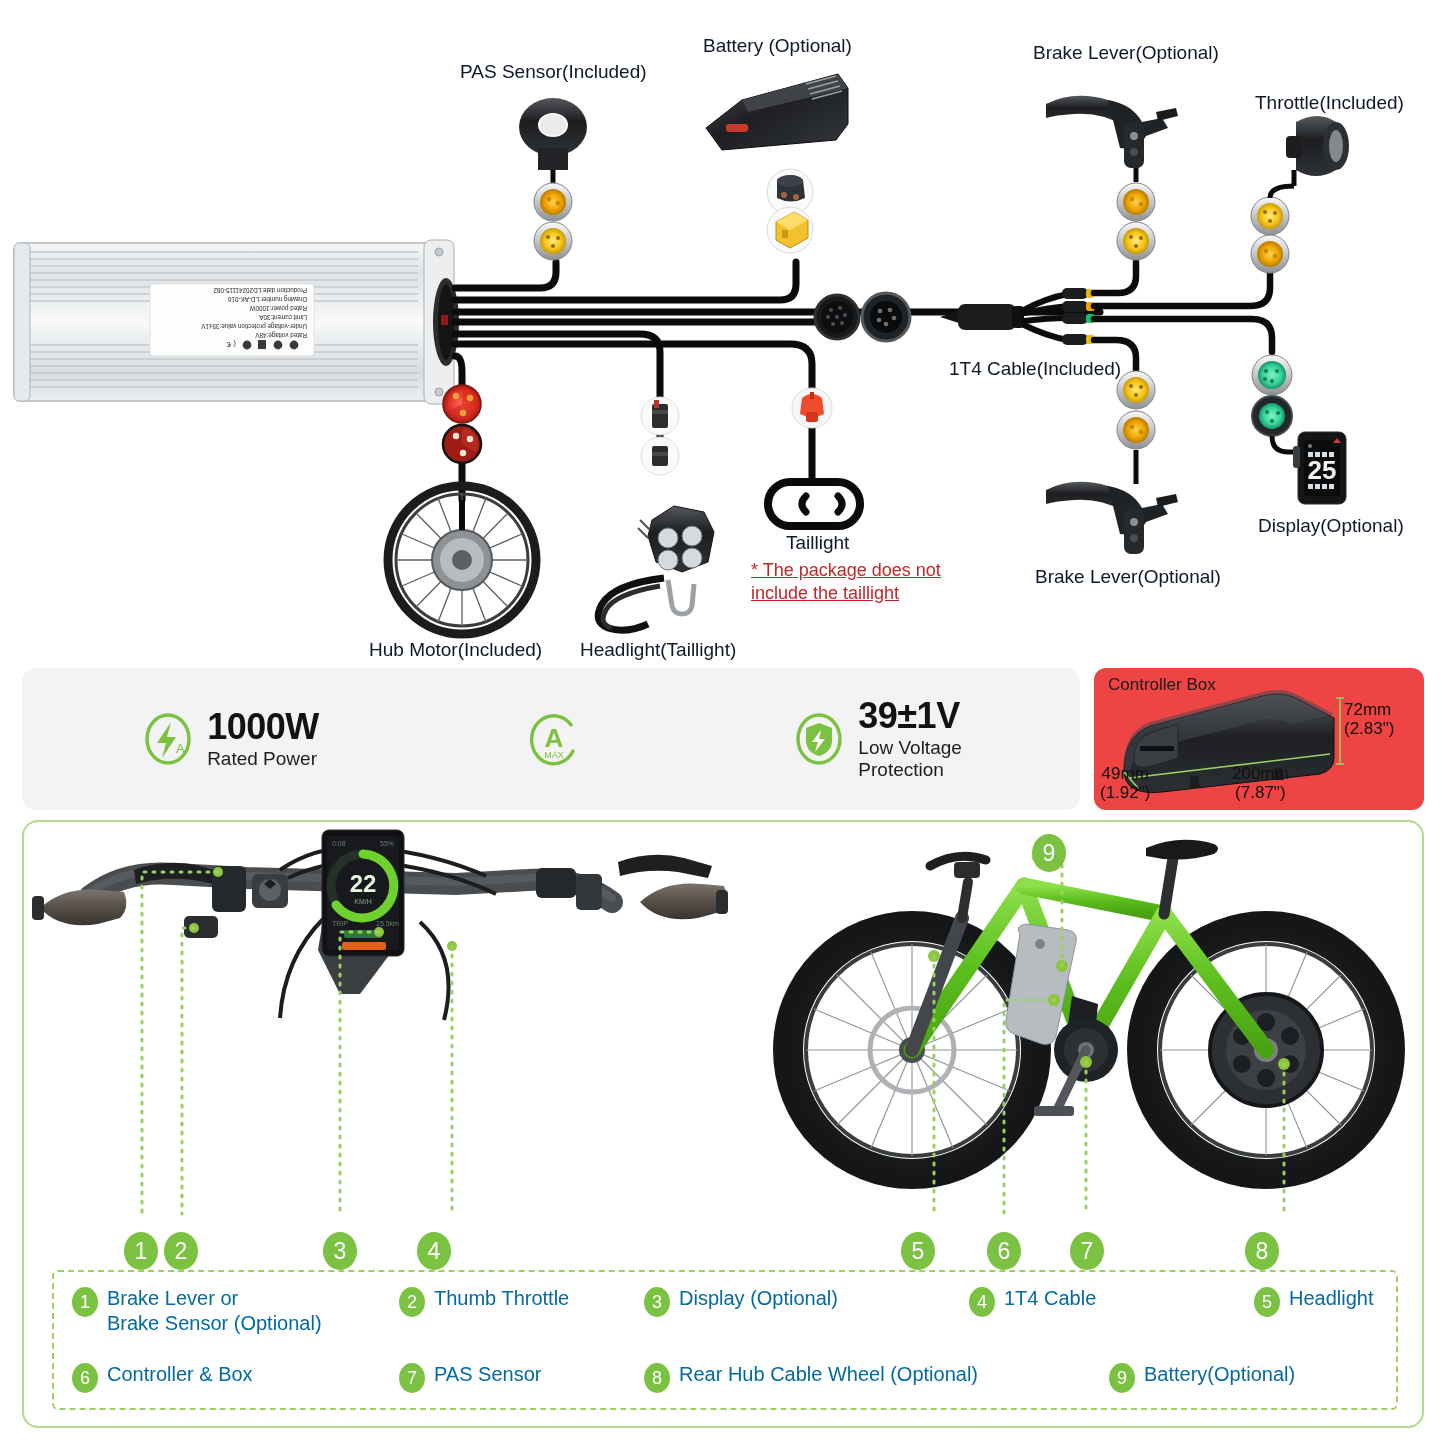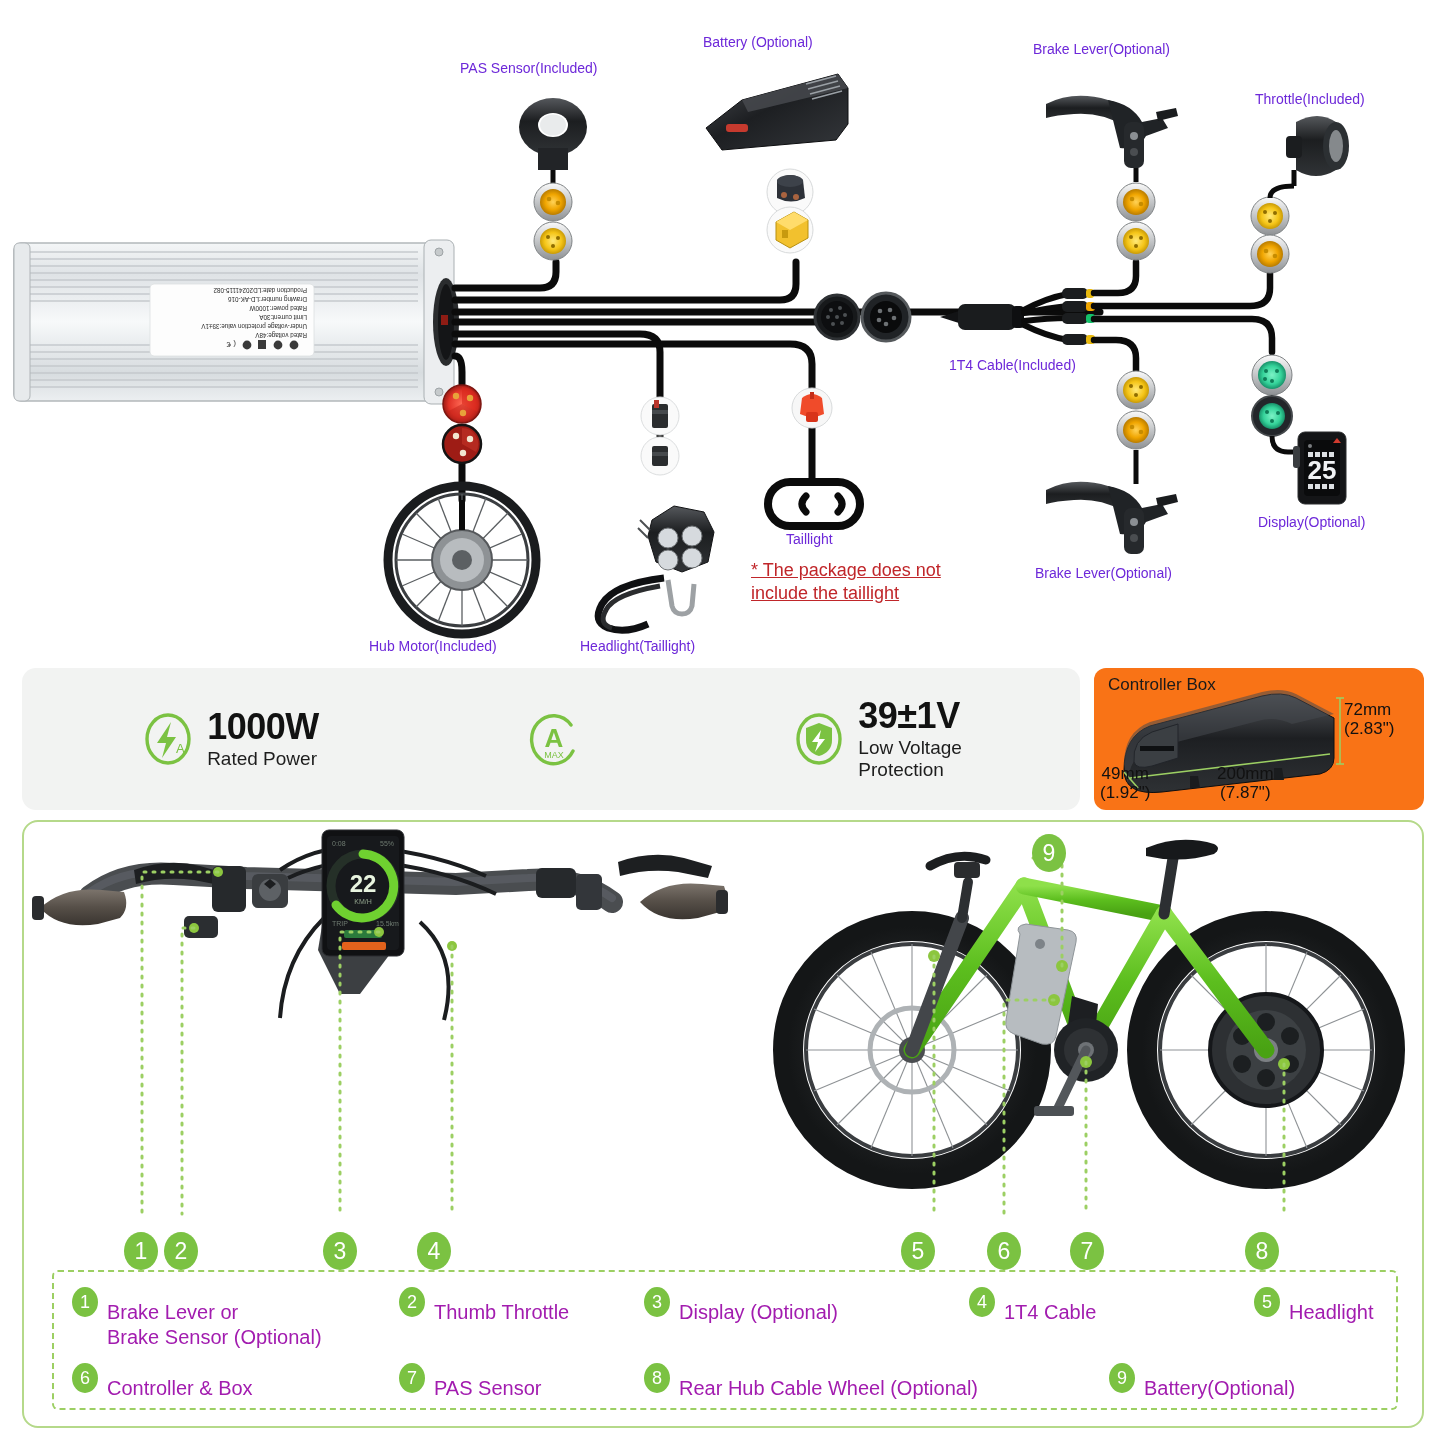--- a/index.html
+++ b/index.html
@@ -6,7 +6,7 @@
   html, body { width: 1445px; height: 1445px; background: #ffffff; }
   body { font-family: "Liberation Sans", sans-serif; position: relative; overflow: hidden; }
 
-  .lbl { position: absolute; font-size: 14px; color: #6d28d9; white-space: nowrap; line-height: 1.25; }
+  .lbl { position: absolute; font-size: 19px; color: #0f172a; white-space: nowrap; line-height: 1.25; }
   .lbl.red { color: #c0262a; font-size: 18px; white-space: normal; text-decoration: underline; }
 
   

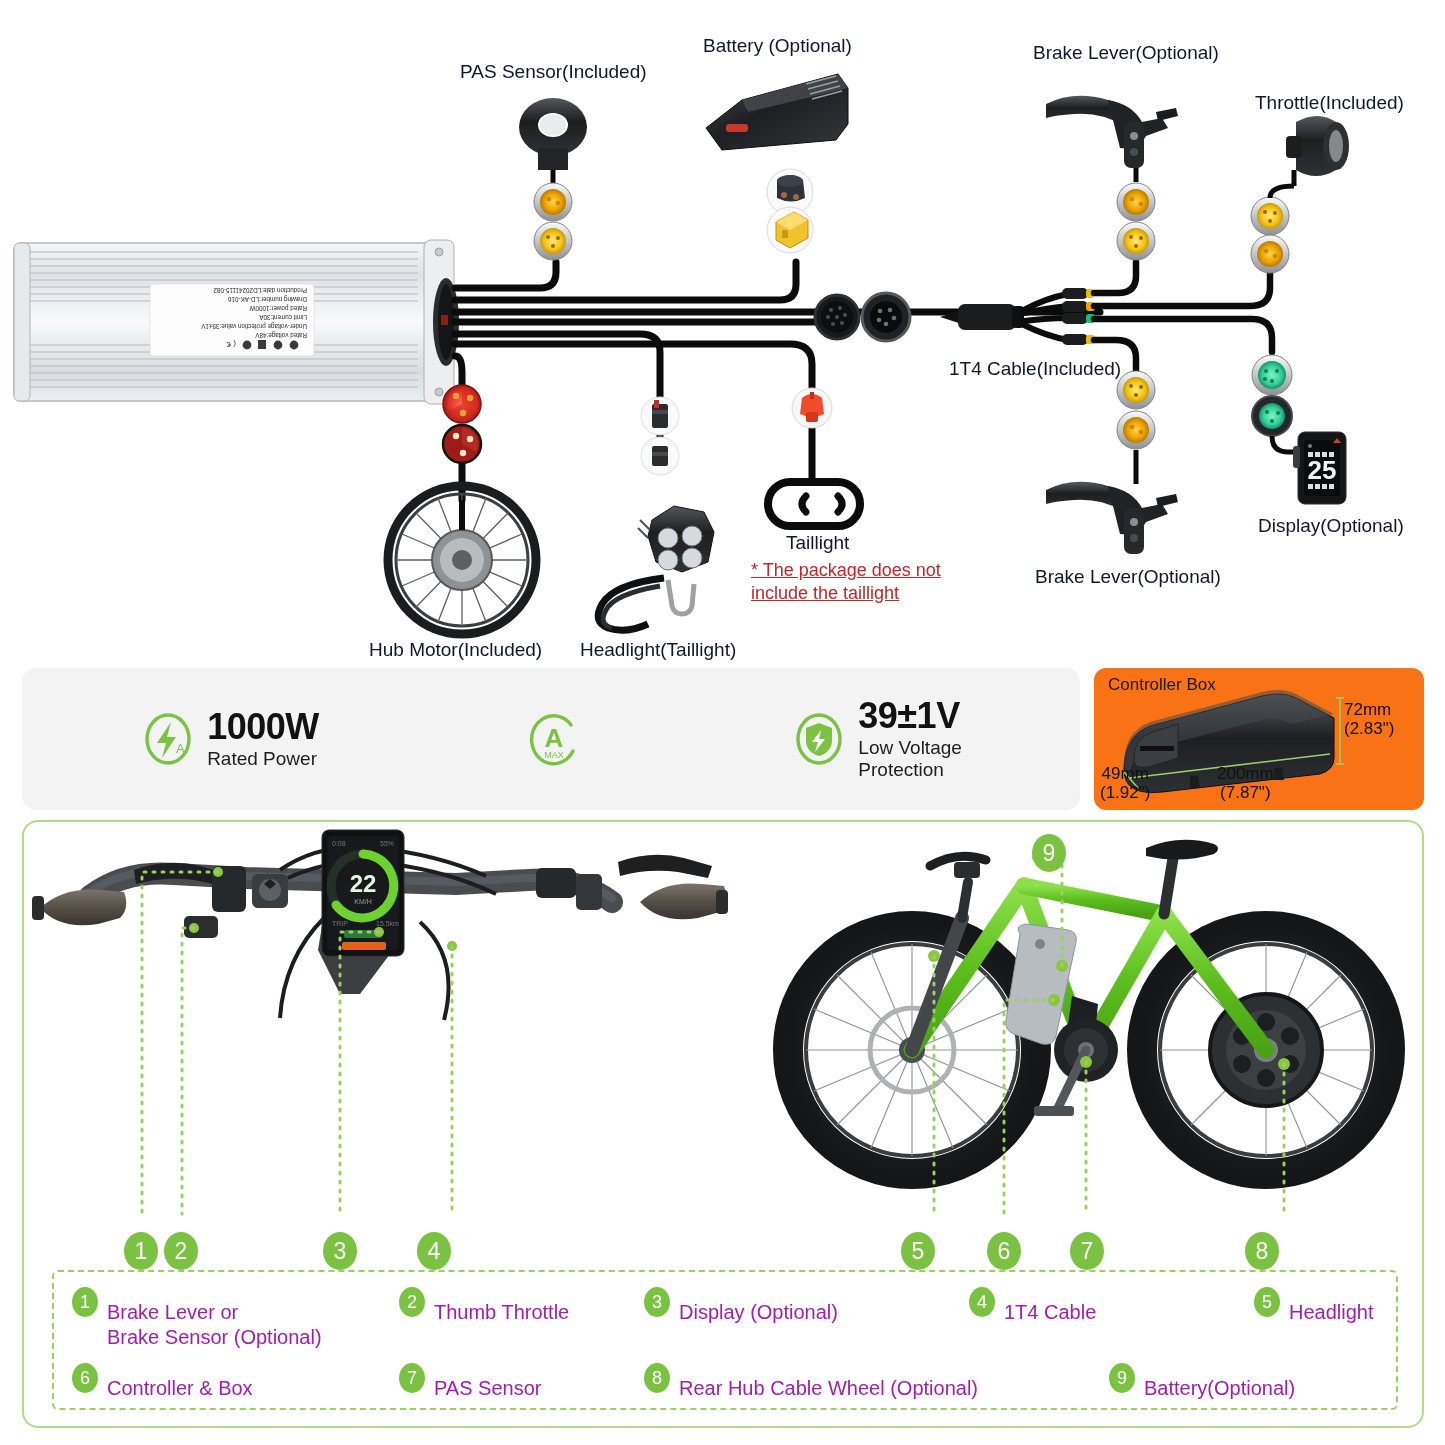--- a/index.html
+++ b/index.html
@@ -25,7 +25,7 @@
   .spec .sub { font-size: 19px; color: #1d1d1d; line-height: 1.14; margin-top: 3px; }
 
   
-  #boxpanel { position: absolute; left: 1094px; top: 668px; width: 330px; height: 142px; background: #f97316; border-radius: 12px; }
+  #boxpanel { position: absolute; left: 1094px; top: 668px; width: 330px; height: 142px; background: #ef4444; border-radius: 12px; }
   #boxpanel .ttl { position: absolute; left: 14px; top: 7px; font-size: 17px; color: #1a1a1a; }
   .dim { position: absolute; font-size: 17px; color: #111; line-height: 1.12; text-align: center; }
 

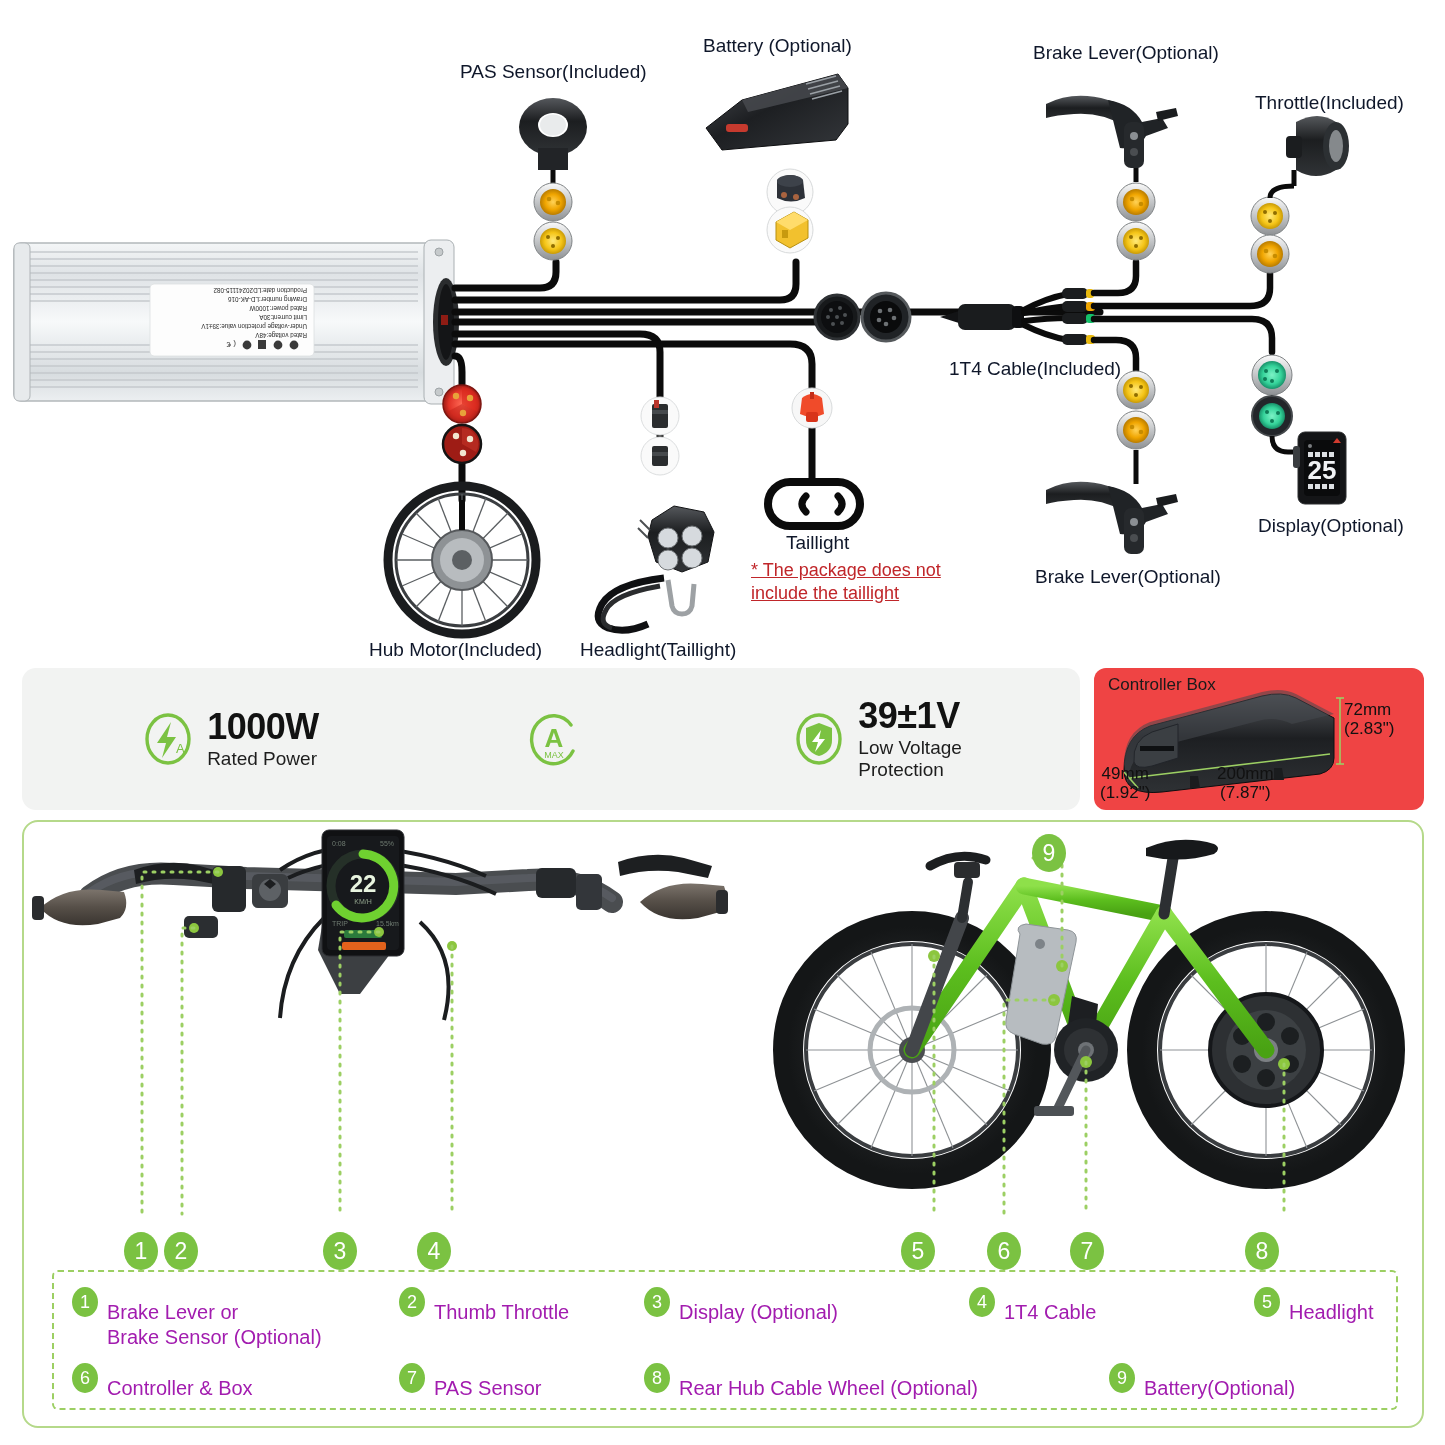--- a/index.html
+++ b/index.html
@@ -555,7 +555,7 @@
 (2.83")</div>
   <div class="dim" style="left:6px;top:96px;white-space:pre-line">49mm
 (1.92")</div>
-  <div class="dim" style="left:123px;top:96px;white-space:pre-line">200mm
+  <div class="dim" style="left:138px;top:96px;white-space:pre-line">200mm
 (7.87")</div>
 </div>
 

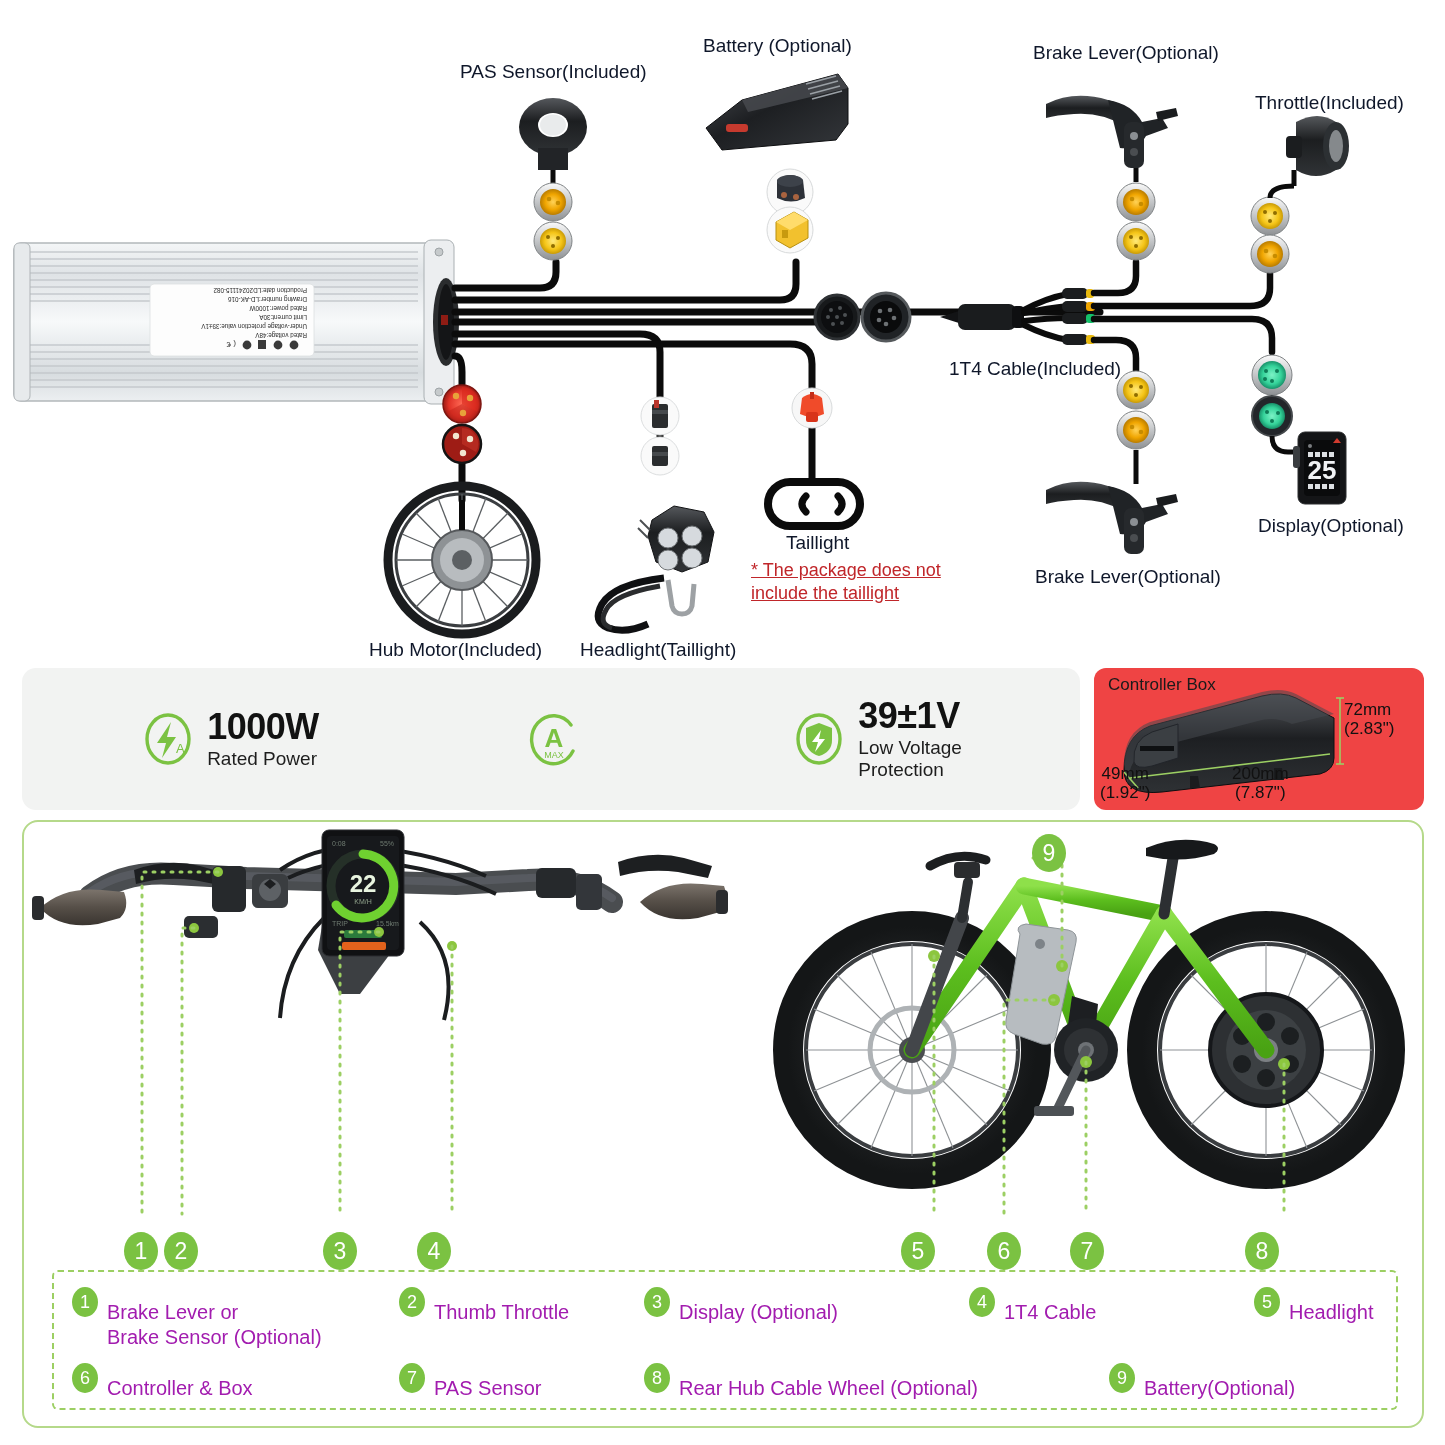--- a/index.html
+++ b/index.html
@@ -46,7 +46,7 @@
     background: #7bc242; color: #fff; font-size: 18px; font-weight: normal;
     display: flex; align-items: center; justify-content: center; margin-top: 1px;
   }
-  .lgtxt { font-size: 20px; color: #a21caf; line-height: 1.26; white-space: pre-line; margin-top: 14px; }
+  .lgtxt { font-size: 20px; color: #0369a1; line-height: 1.26; white-space: pre-line; }
 
   
   .callout {

